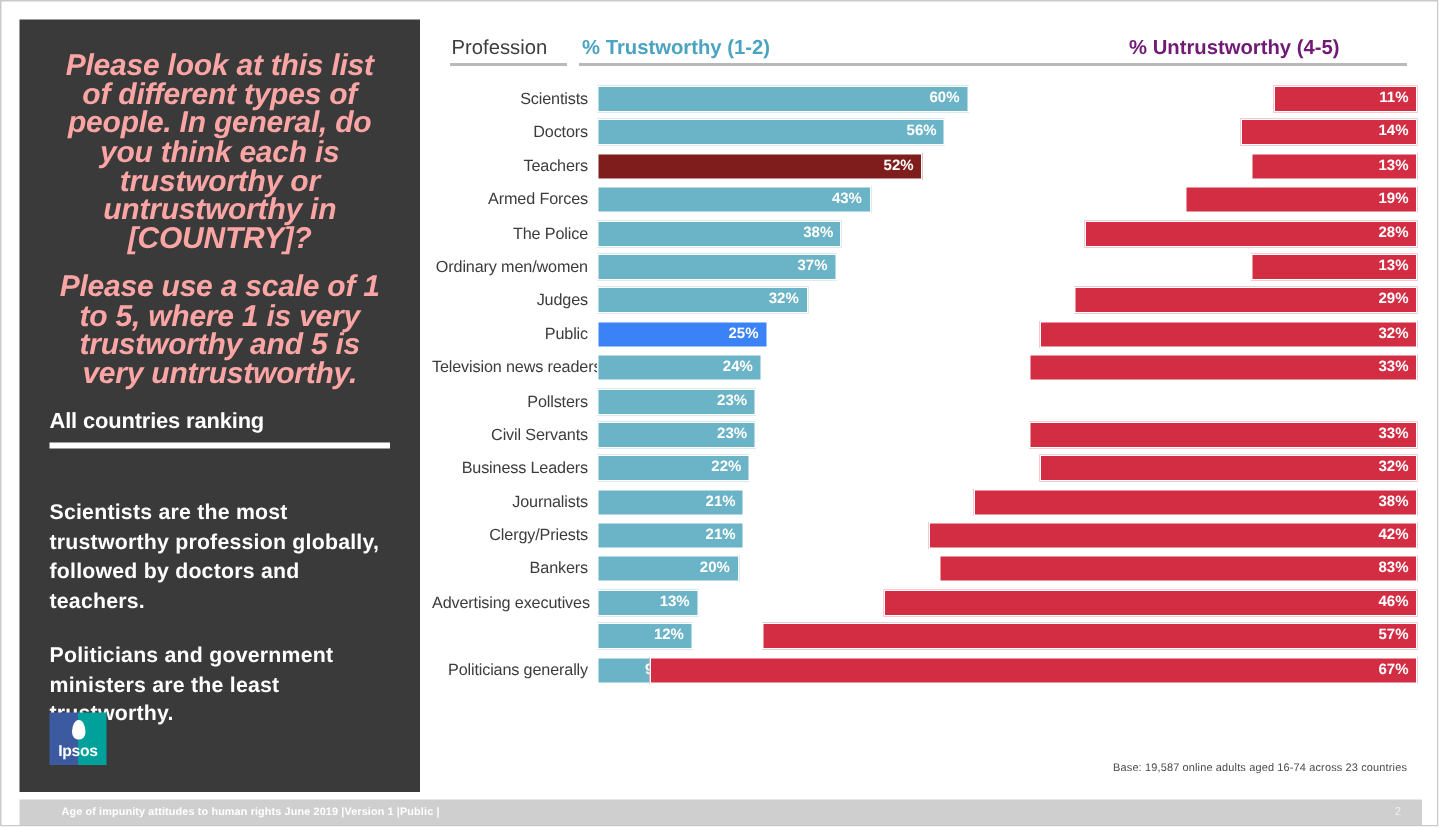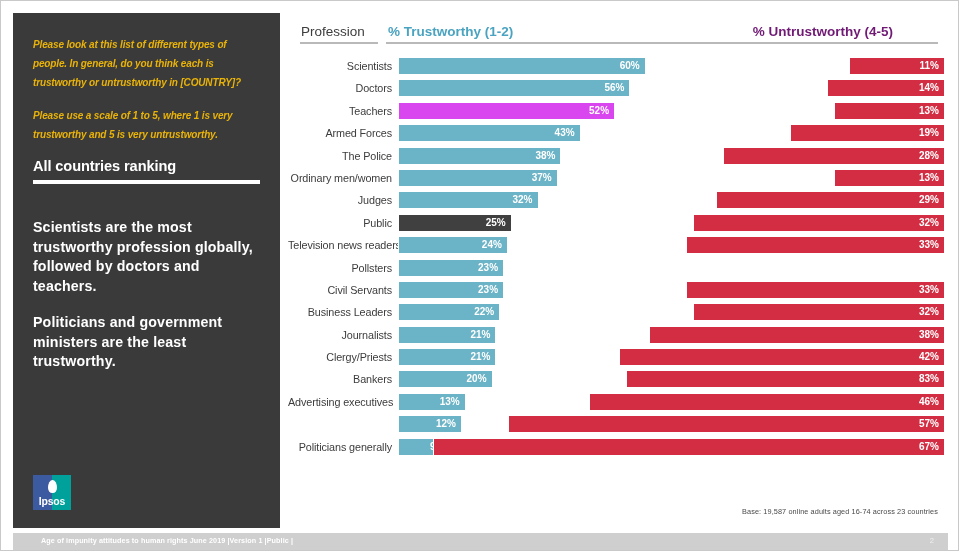--- a/index.html
+++ b/index.html
@@ -28,11 +28,12 @@
   .q-text {
     font-style: italic;
     font-weight: 700;
-    font-size: 10px;
+    font-size: 20px;
     line-height: 19.2px;
     letter-spacing: -0.15px;
     margin-bottom: 13px;
-    color: #eab308;
+    color: #fca5a5;
+    text-align: center;
   }
   .rank-title {
     font-weight: 700;

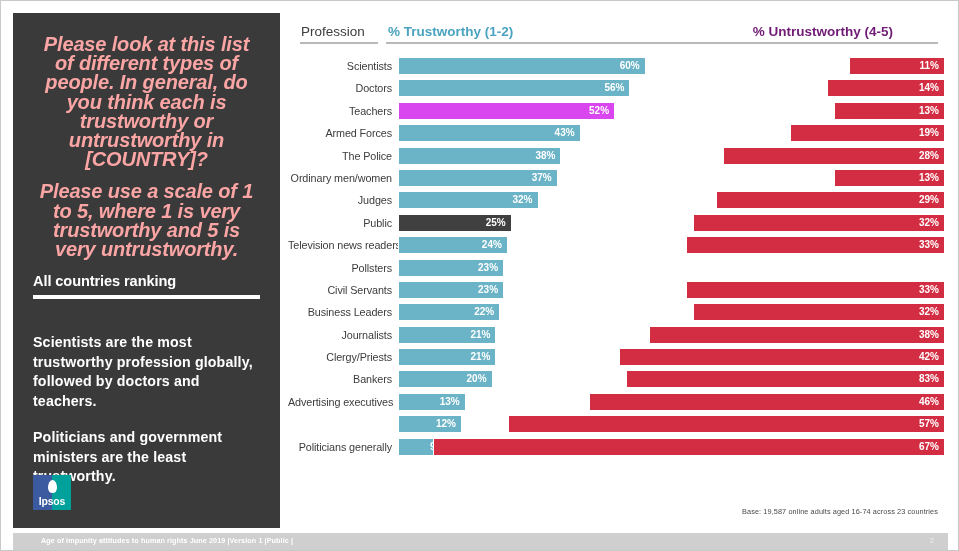--- a/index.html
+++ b/index.html
@@ -287,7 +287,7 @@
         <div class="row">
           <div class="cat">Teachers</div>
           <div class="track-blue">
-            <div class="bar-blue" style="width: 217.086px; background: #d946ef;">
+            <div class="bar-blue" style="width: 217.086px; background: #7f1d1d;">
               <span class="val">52%</span>
             </div>
           </div>

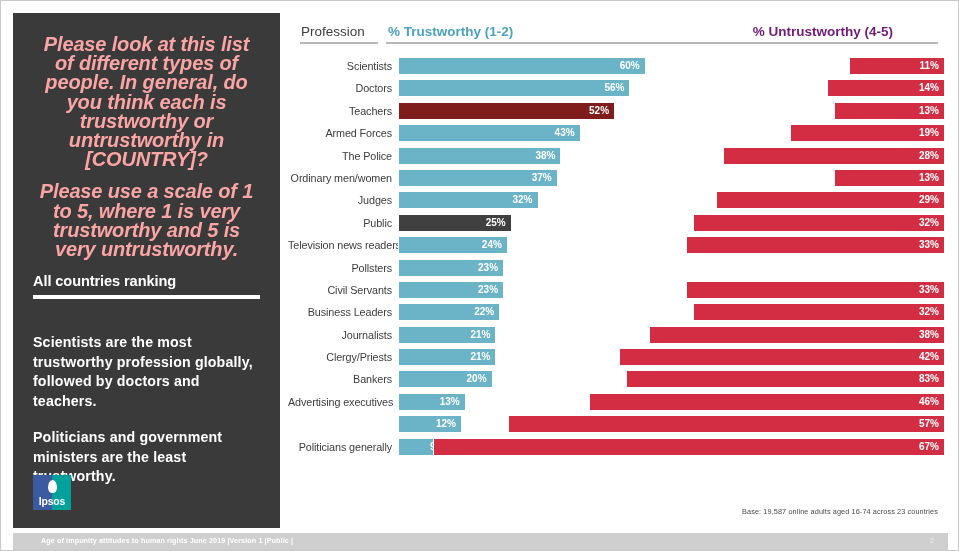--- a/index.html
+++ b/index.html
@@ -352,7 +352,7 @@
         <div class="row">
           <div class="cat">Public</div>
           <div class="track-blue">
-            <div class="bar-blue" style="width: 113.714px; background: #404040;">
+            <div class="bar-blue" style="width: 113.714px; background: #3b82f6;">
               <span class="val">25%</span>
             </div>
           </div>

